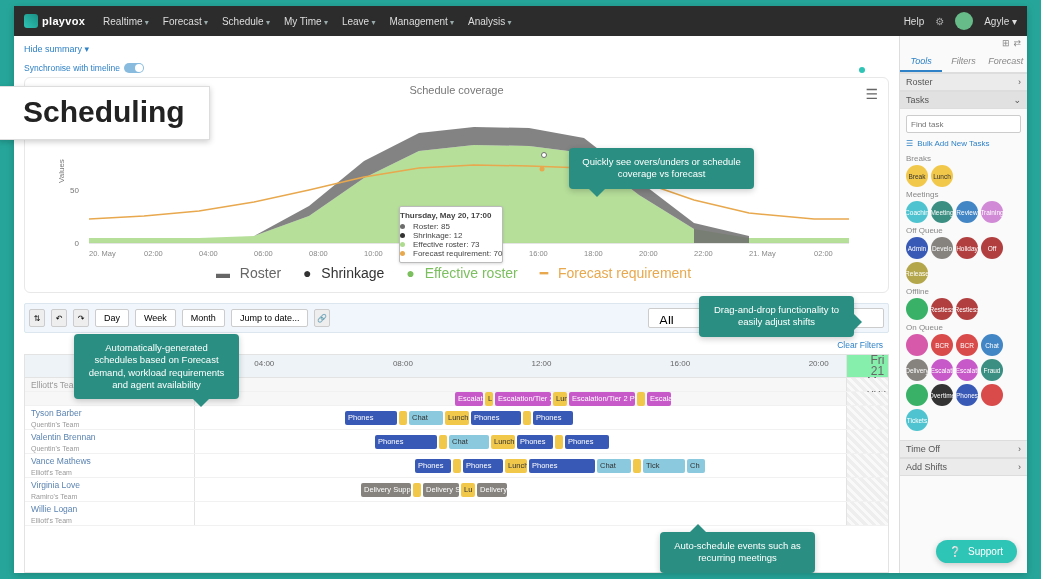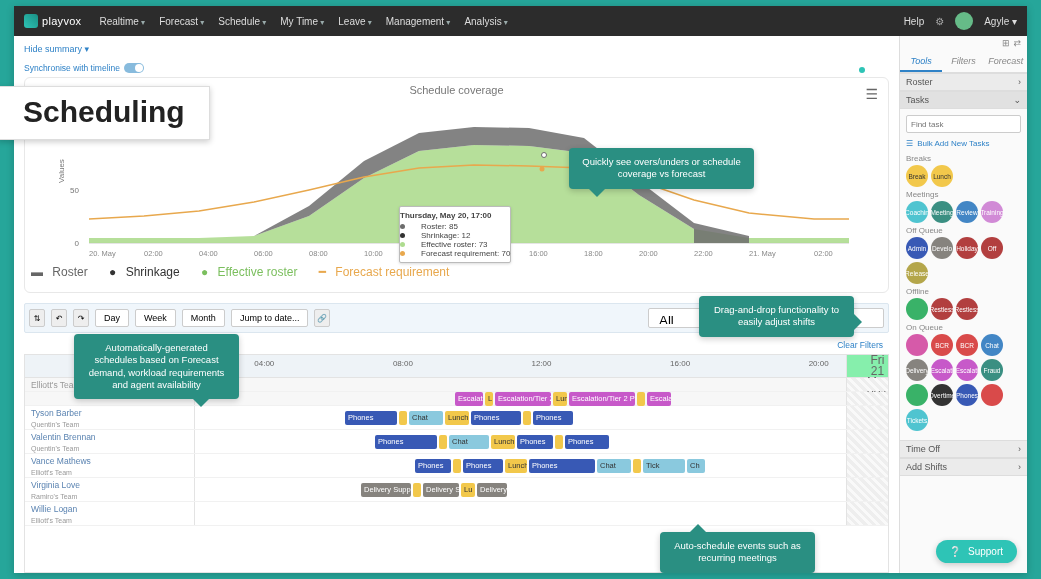--- a/index.html
+++ b/index.html
@@ -8,7 +8,7 @@
 .topnav { background: #2c2c2c; height: 30px; display: flex; align-items: center; padding: 0 10px; color: #ddd; font-size: 10px; }
 .logo { display: flex; align-items: center; gap: 4px; margin-right: 18px; }
 .logo-icon { width: 14px; height: 14px; background: linear-gradient(45deg,#2ec4b6,#1a8f84); border-radius: 3px; }
-.logo-text { font-weight: 400; color: #fff; letter-spacing: .3px; font-size: 11px; }
+.logo-text { font-weight: 700; color: #fff; letter-spacing: .3px; font-size: 11px; }
 .nav-item { margin-right: 14px; cursor: pointer; color: #ddd; }
 .nav-item::after { content: " \25BE"; font-size: 8px; color: #9aa; }
 .nav-right { margin-left: auto; display: flex; align-items: center; gap: 11px; }

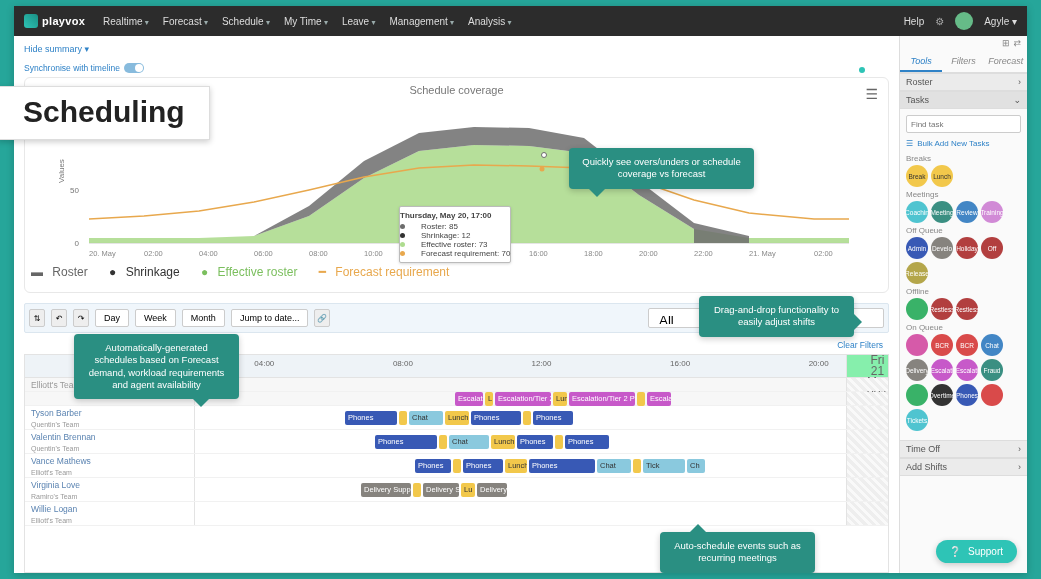--- a/index.html
+++ b/index.html
@@ -34,7 +34,7 @@
 
 .tooltip-box { position: absolute; left: 374px; top: 128px; background: #fff; border: 1px solid #bbb; border-radius: 2px; font-size: 8px; color: #444; padding: 4px 0; box-shadow: 0 1px 3px rgba(0,0,0,.15); z-index: 5; }
 .tooltip-box .th { font-weight: 600; margin-bottom: 2px; }
-.tooltip-box .row { display: flex; align-items: center; gap: 16px; }
+.tooltip-box .row { display: flex; align-items: center; gap: 8px; }
 .tt-dot { width: 5px; height: 5px; border-radius: 50%; display: inline-block; }
 
 .toolbar { display: flex; align-items: center; gap: 6px; margin-top: 10px; font-size: 9px; background: #f0f6fb; border: 1px solid #dbe6ef; border-radius: 2px; padding: 4px; }

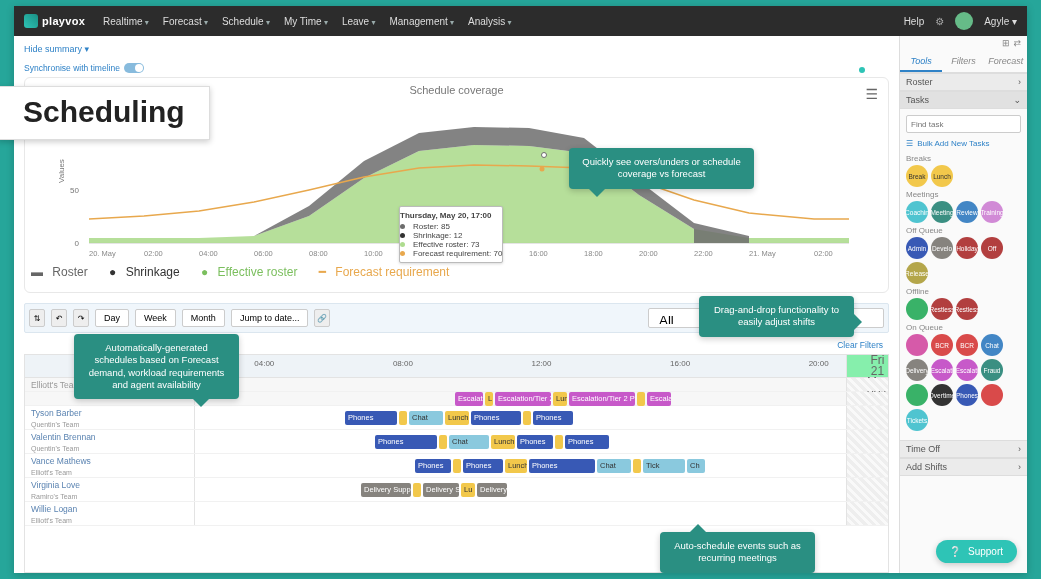--- a/index.html
+++ b/index.html
@@ -29,7 +29,7 @@
 .chart-title { text-align: center; font-size: 11px; color: #777; padding: 6px 0 2px; }
 .chart-menu { position: absolute; right: 10px; top: 8px; font-size: 14px; color: #666; cursor: pointer; }
 .chart-svg { width: 805px; height: 165px; display: block; margin: 0 auto; }
-.chart-legend { text-align: left; font-size: 12px; color: #666; margin-top: 2px; }
+.chart-legend { text-align: center; font-size: 14px; color: #666; margin-top: 2px; }
 .chart-legend span { margin: 0 6px; }
 
 .tooltip-box { position: absolute; left: 374px; top: 128px; background: #fff; border: 1px solid #bbb; border-radius: 2px; font-size: 8px; color: #444; padding: 4px 0; box-shadow: 0 1px 3px rgba(0,0,0,.15); z-index: 5; }

